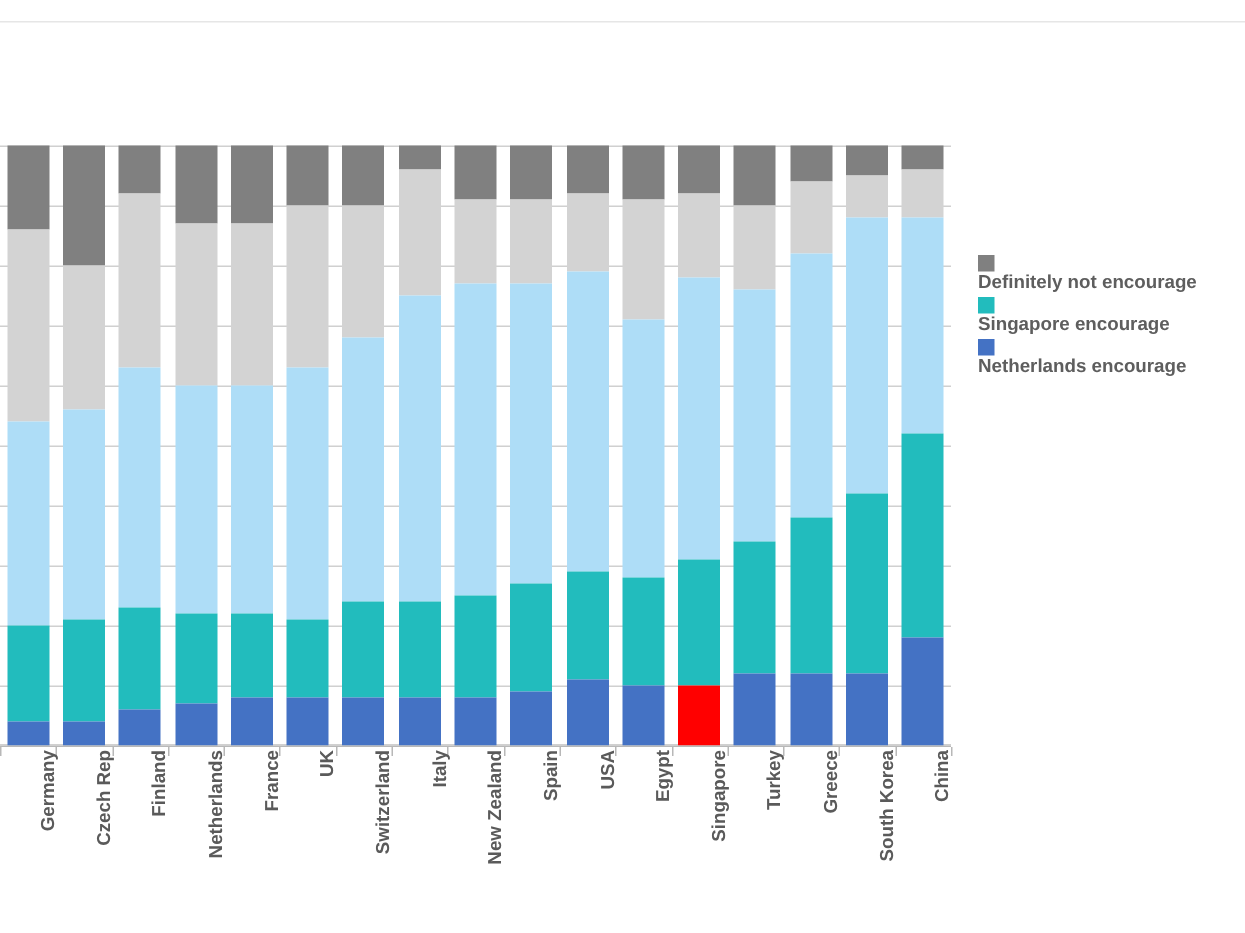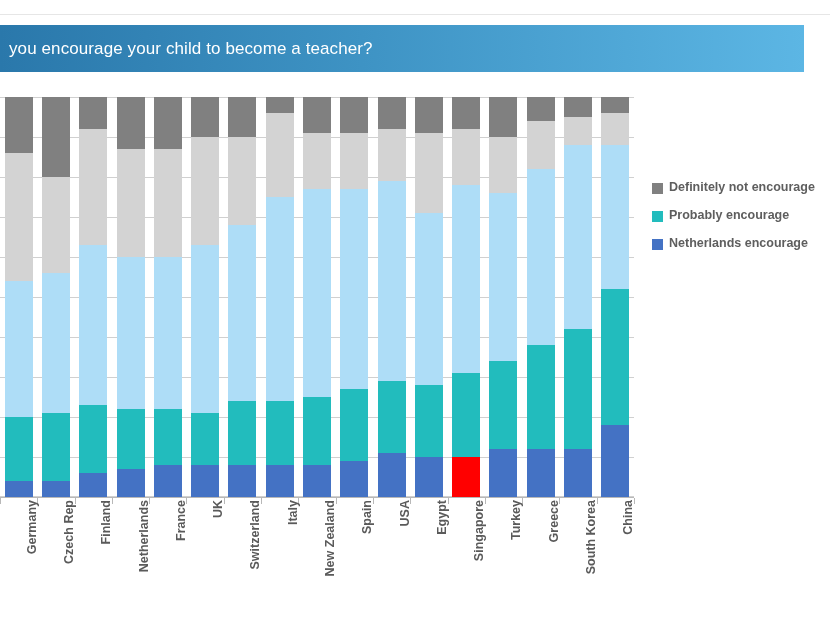--- a/index.html
+++ b/index.html
@@ -88,9 +88,6 @@
 
   <div class="top-rule"></div>
 
-  <div class="title-banner">
-    <div class="title-text">you encourage your child to become a teacher?</div>
-  </div>
 
   <div class="chart-area">
 

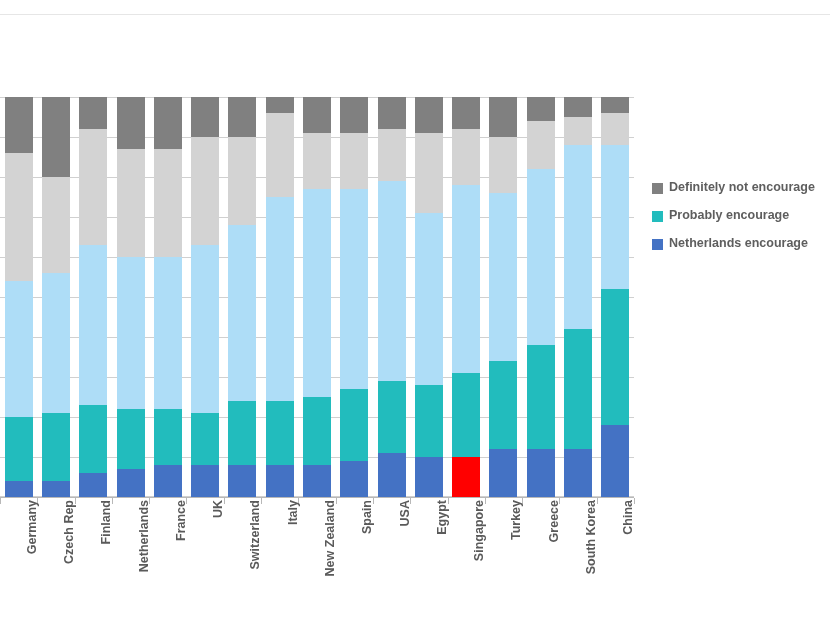--- a/index.html
+++ b/index.html
@@ -72,7 +72,7 @@
     position:absolute;left:652px;top:88px;width:178px;
   }
   .legend-item{
-    display:flex;align-items:flex-end;height:24px;margin-bottom:4px;
+    display:flex;align-items:flex-start;height:24px;margin-bottom:4px;flex-direction:column;
   }
   .swatch{
     width:11px;height:11px;margin-right:6px;flex:0 0 auto;

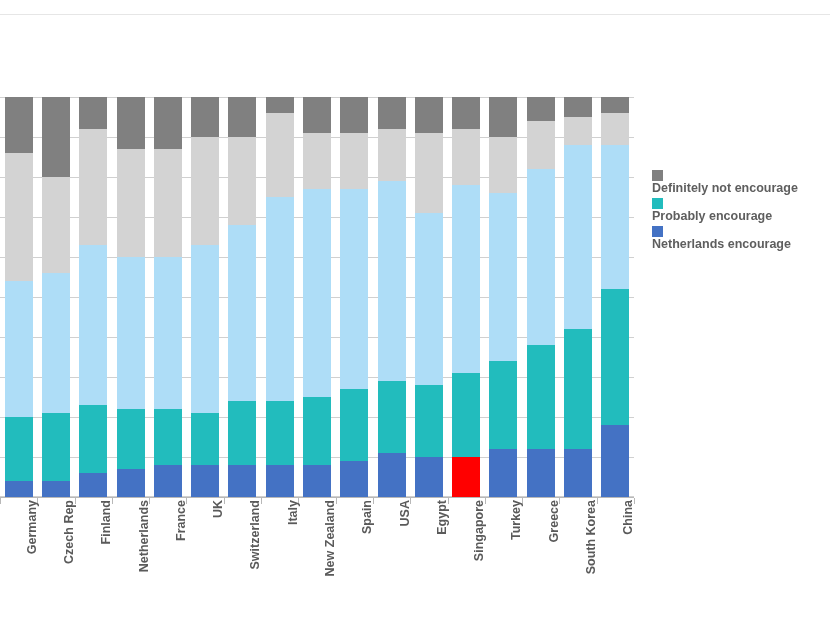--- a/index.html
+++ b/index.html
@@ -276,7 +276,7 @@
         </div>
         <div class="legend-item">
           <span class="swatch" style="background: rgb(34, 188, 189);"></span>
-          <span class="legend-label">Probably encourage</span>
+          <span class="legend-label">Singapore encourage</span>
         </div>
         <div class="legend-item">
           <span class="swatch" style="background: rgb(68, 114, 196);"></span>

